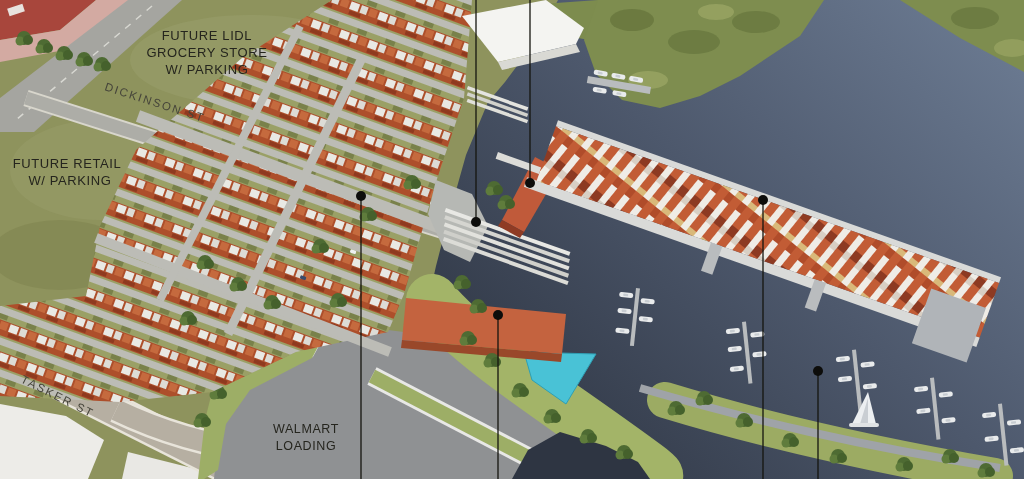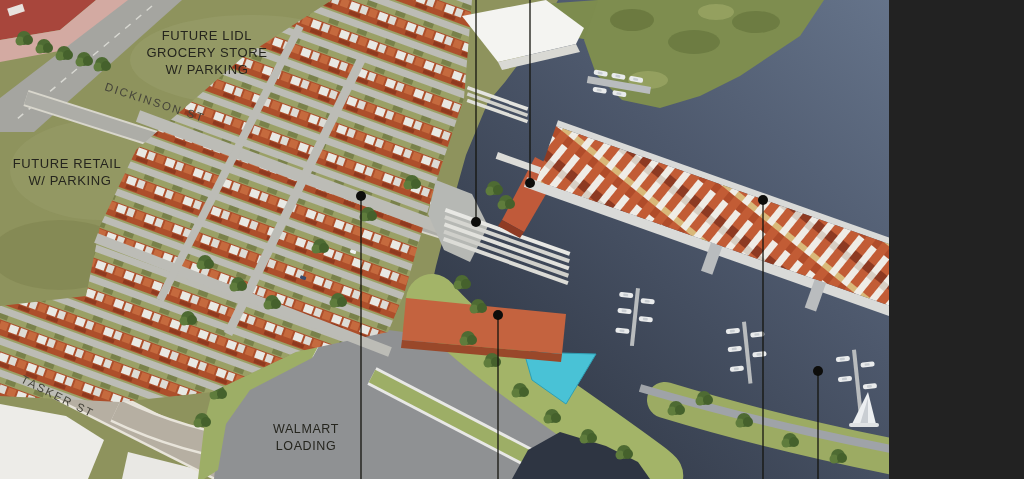--- a/index.html
+++ b/index.html
@@ -3,7 +3,7 @@
 <meta charset="utf-8">
 <style>
   html,body{margin:0;padding:0;background:#222;}
-  .stage{position:relative;width:889px;height:479px;overflow:hidden;background:#84cc16;
+  .stage{position:relative;width:1024px;height:479px;overflow:hidden;background:#84cc16;
          font-family:"Liberation Sans",sans-serif;}
   svg{display:block}
   .map-label{font-family:"Liberation Sans",sans-serif;font-size:13px;fill:#25251e;letter-spacing:.6px;}

